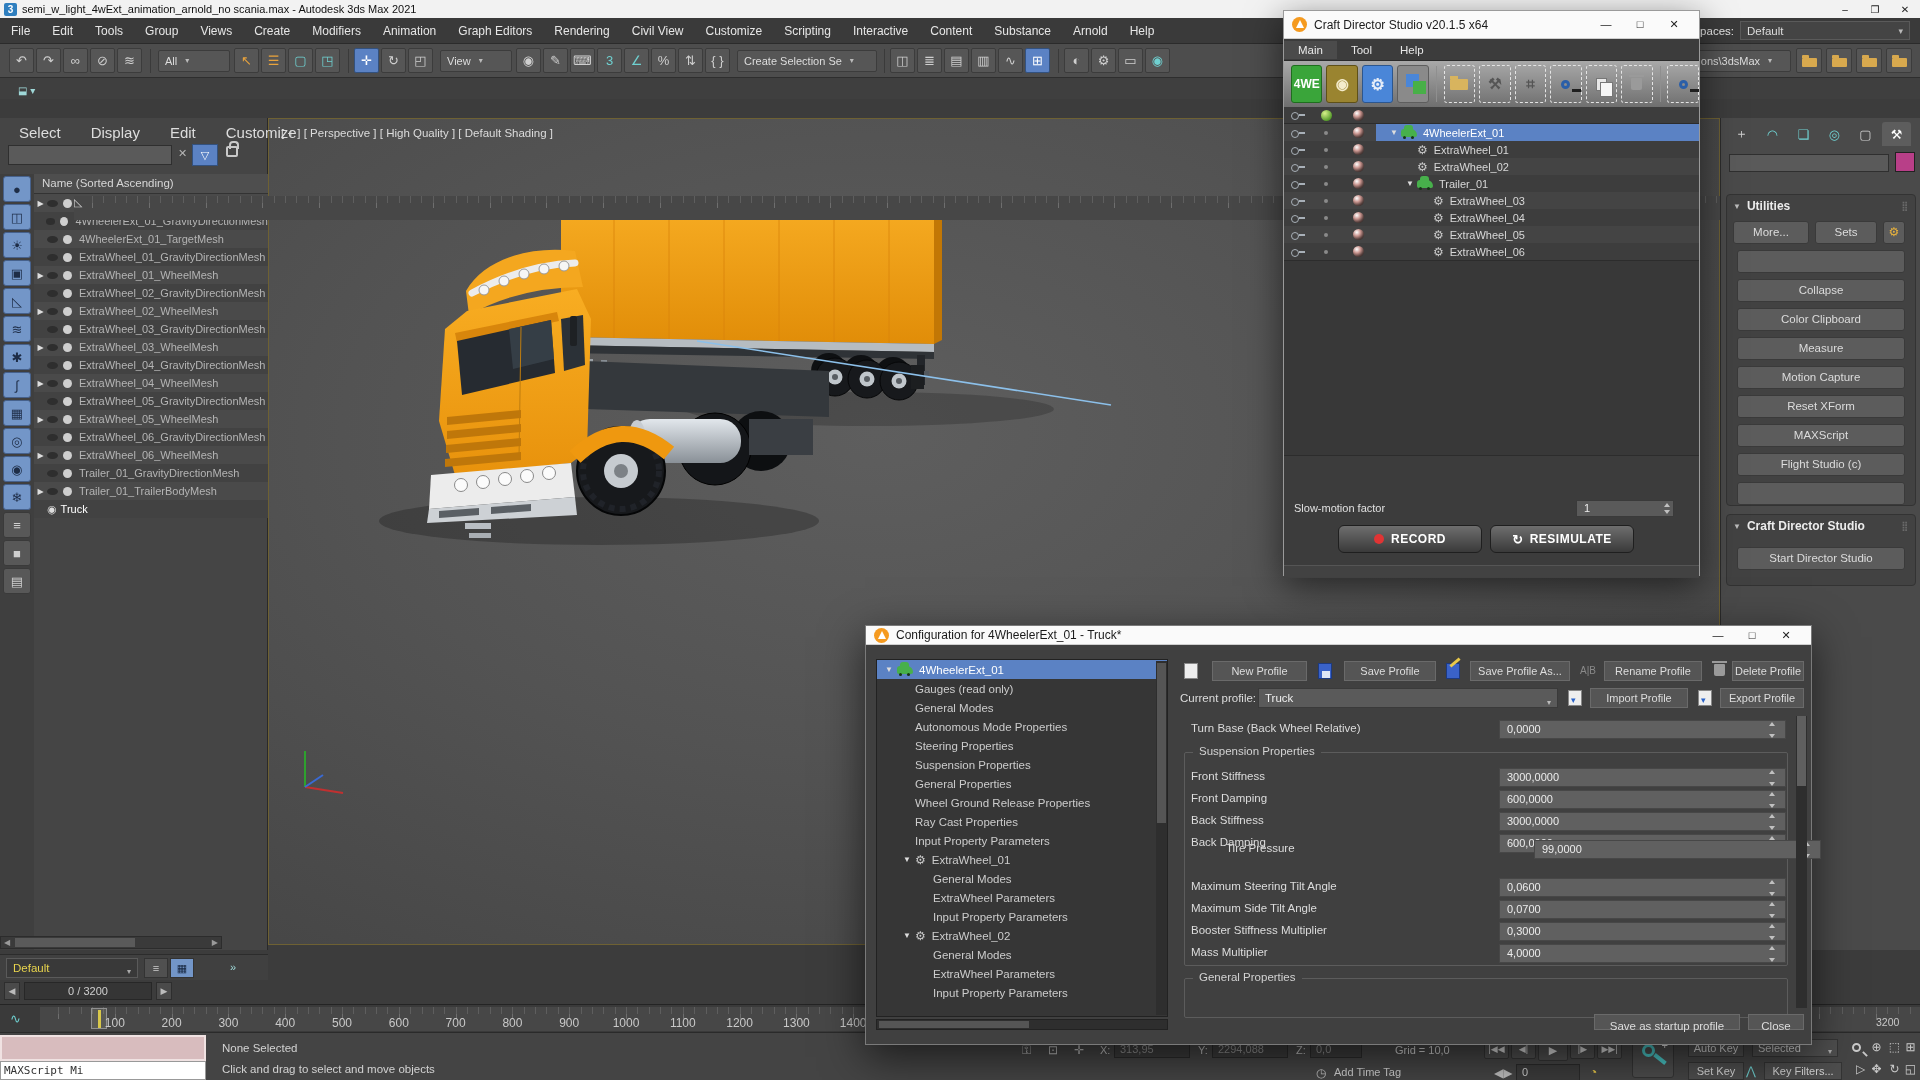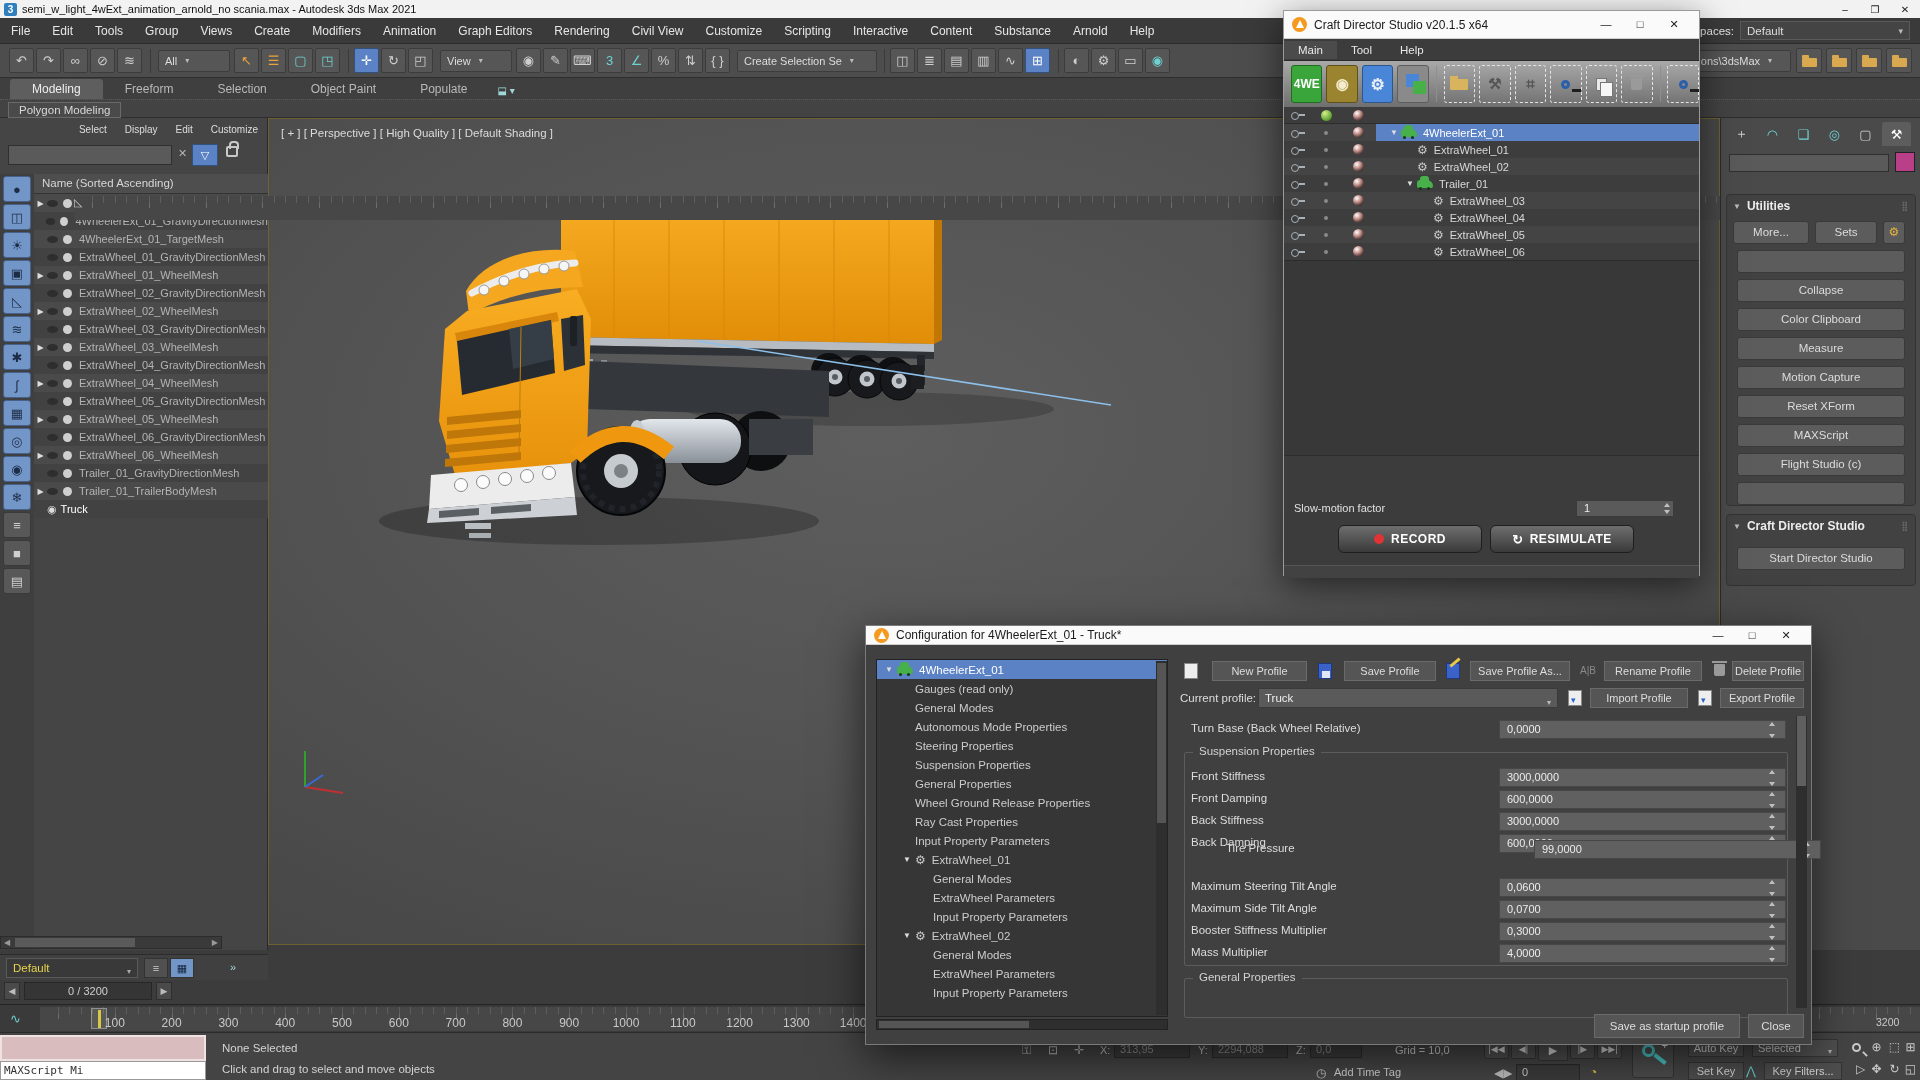--- a/index.html
+++ b/index.html
@@ -532,14 +532,6 @@
   </div>
 
   <div class="abs ribbon">
-    <span style="display:flex;align-items:flex-end;">
-
-    <span class="rtab active">Modeling</span>
-        <span class="rtab">Freeform</span>
-        <span class="rtab">Selection</span>
-        <span class="rtab">Object Paint</span>
-        <span class="rtab">Populate</span>
-      </span>
     <span class="rtab-ico">⬓ ▾</span>
   </div>
   <div class="abs polystrip">

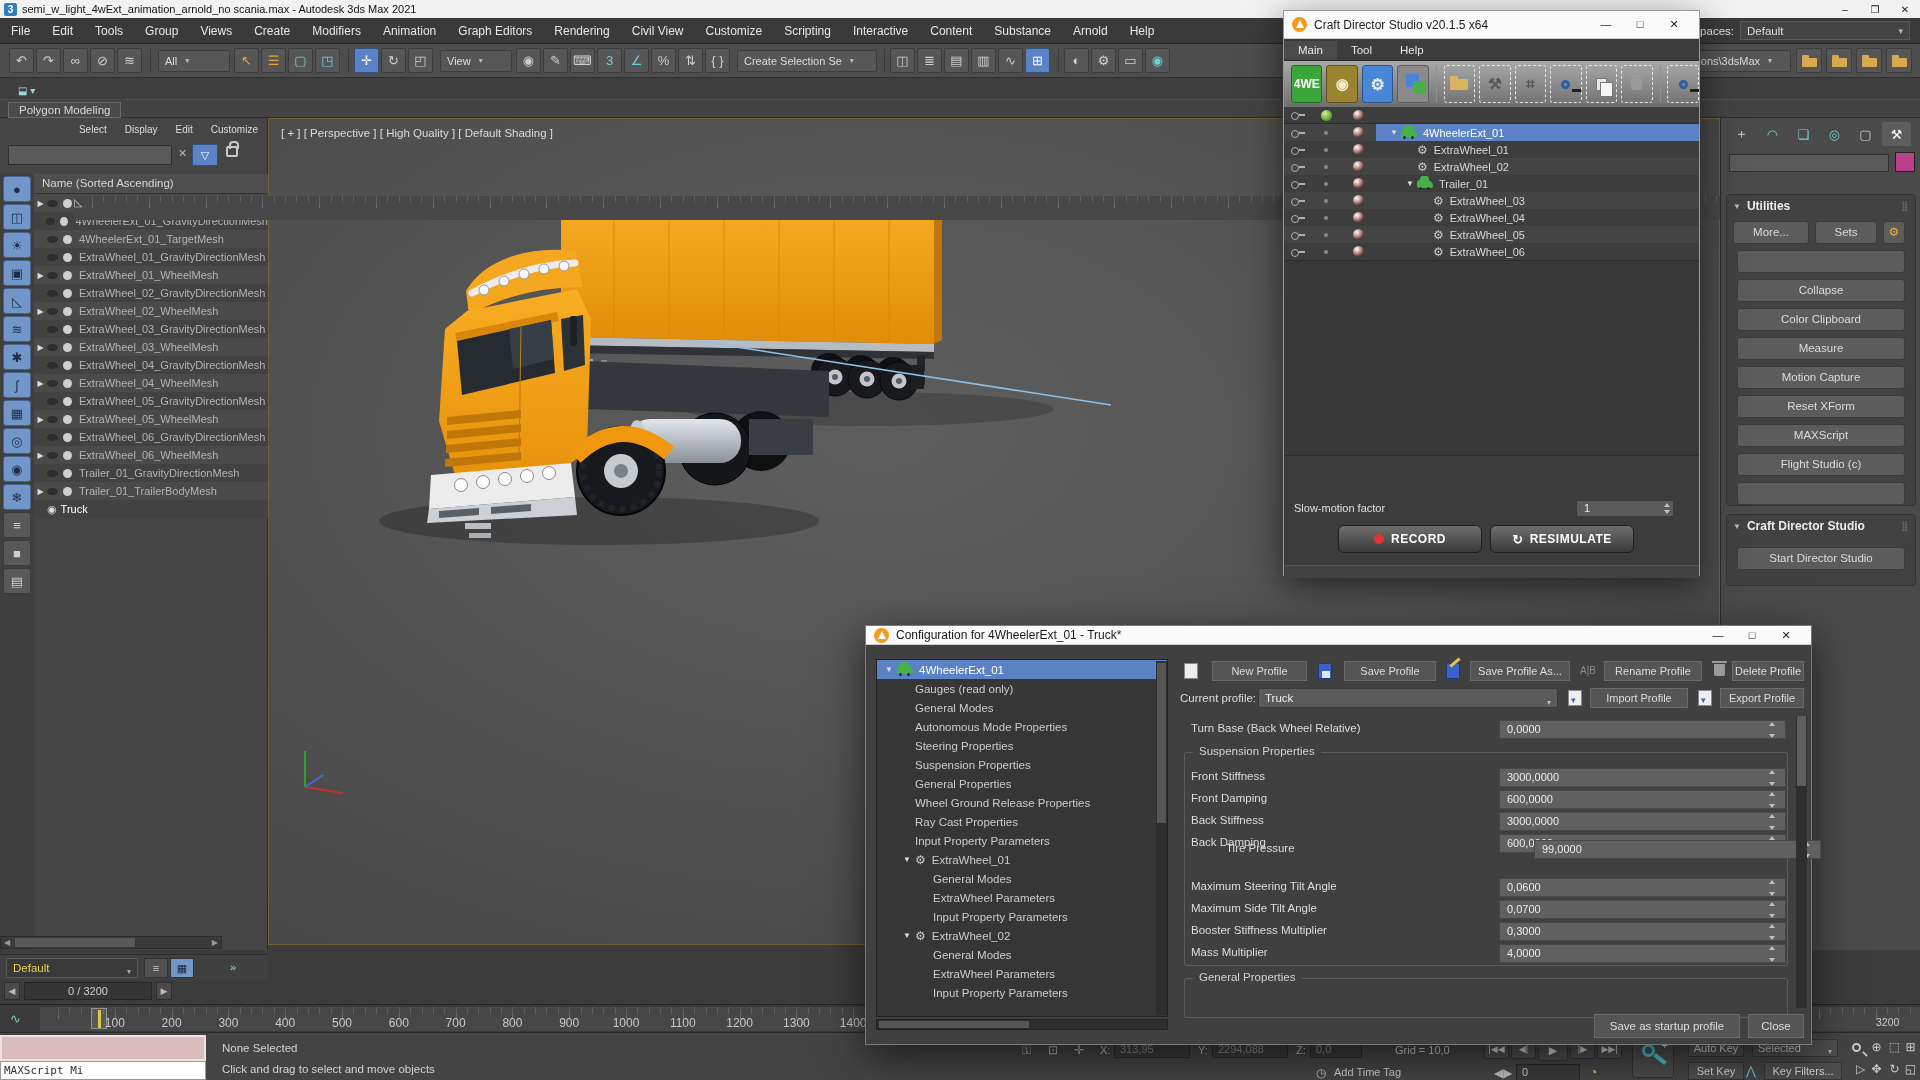--- a/index.html
+++ b/index.html
@@ -534,9 +534,6 @@
   <div class="abs ribbon">
     <span class="rtab-ico">⬓ ▾</span>
   </div>
-  <div class="abs polystrip">
-    <span class="polytab">Polygon Modeling</span>
-  </div>
 
   <div class="abs explorer">
     <div class="exp-menu">

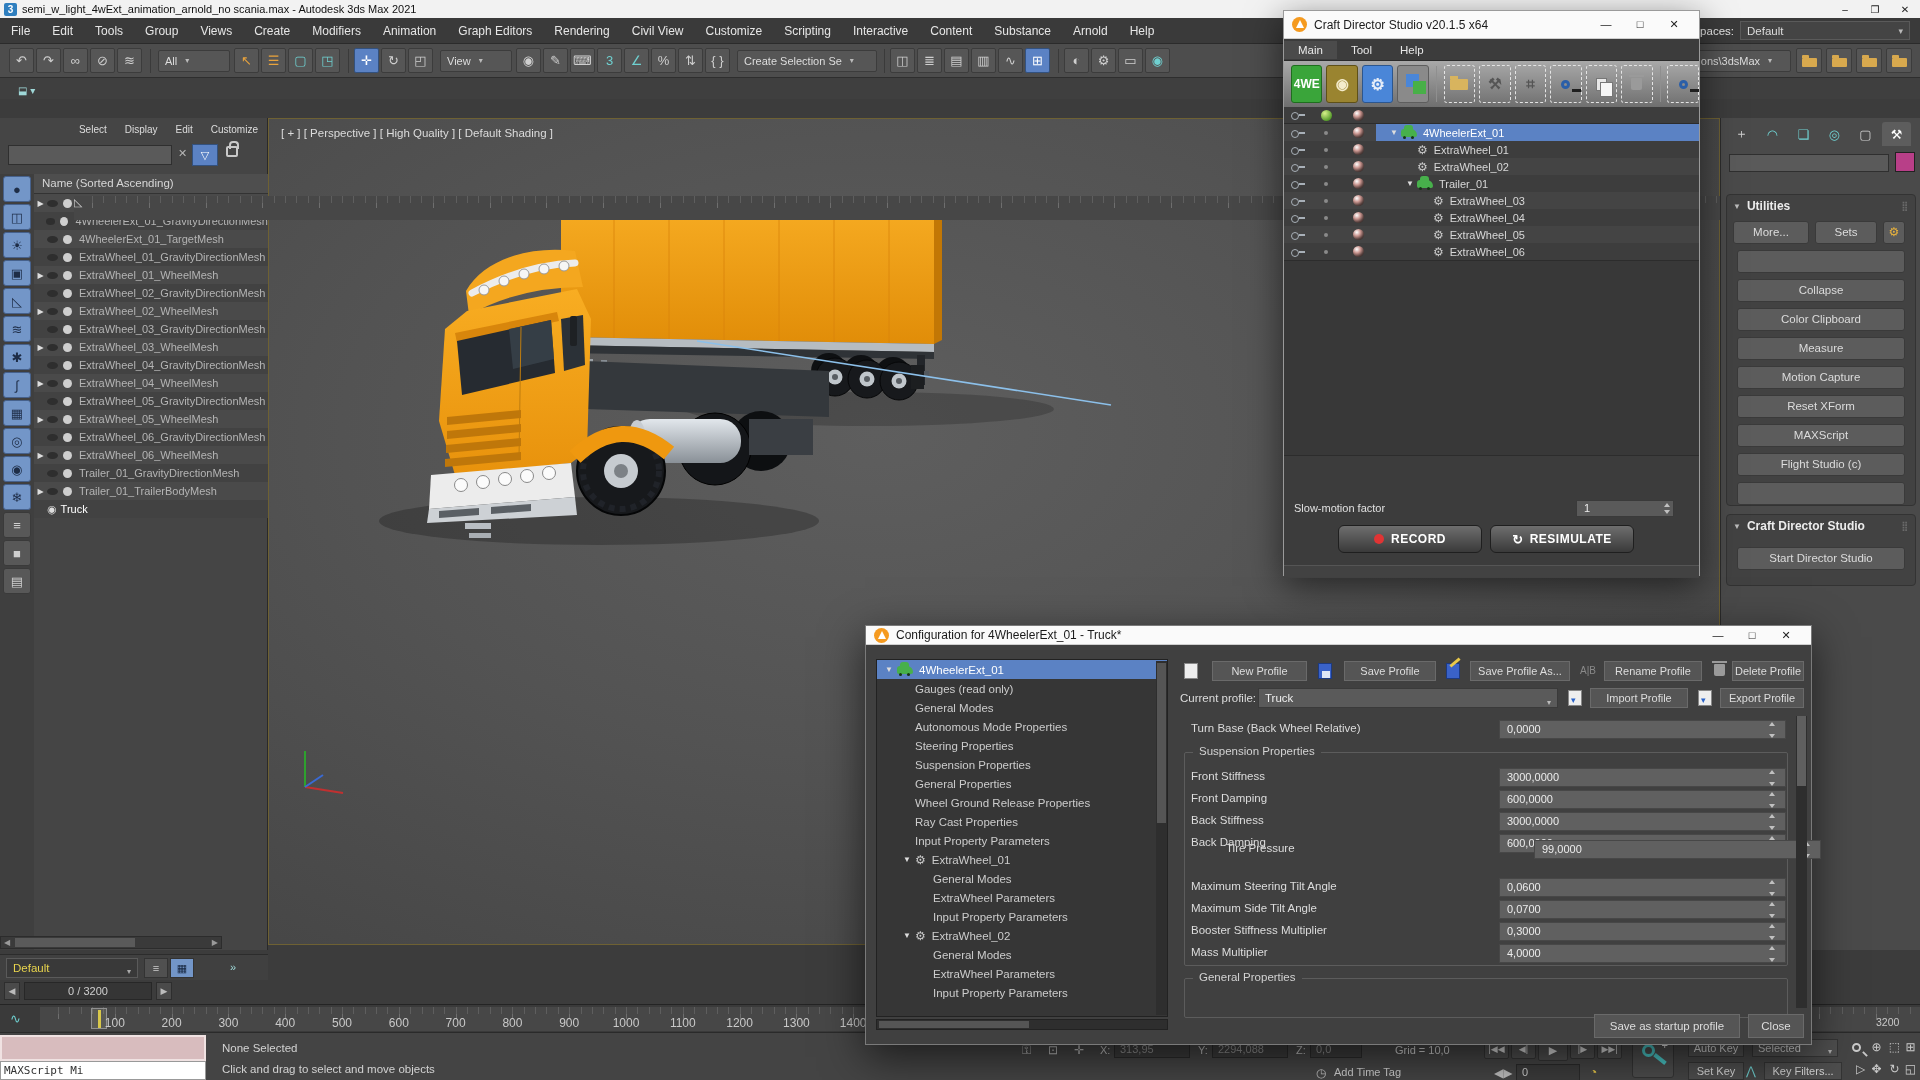--- a/index.html
+++ b/index.html
@@ -61,7 +61,7 @@
   
   .explorer { left:0; top:118px; width:268px; height:832px; background:#454545;
     border-right:1px solid #2a2a2a; z-index:2; }
-  .exp-menu { display:flex; gap:4px; padding:5px 2px 4px 12px; color:#ddd; font-size:10px;justify-content:flex-end; }
+  .exp-menu { display:flex; gap:16px; padding:5px 2px 4px 12px; color:#ddd; font-size:15px; }
   .exp-menu span { padding:1px 7px; }
   .exp-search { position:absolute; left:8px; top:27px; width:164px; height:20px; background:#5a5a5a;
     border:1px solid #2f2f2f; }

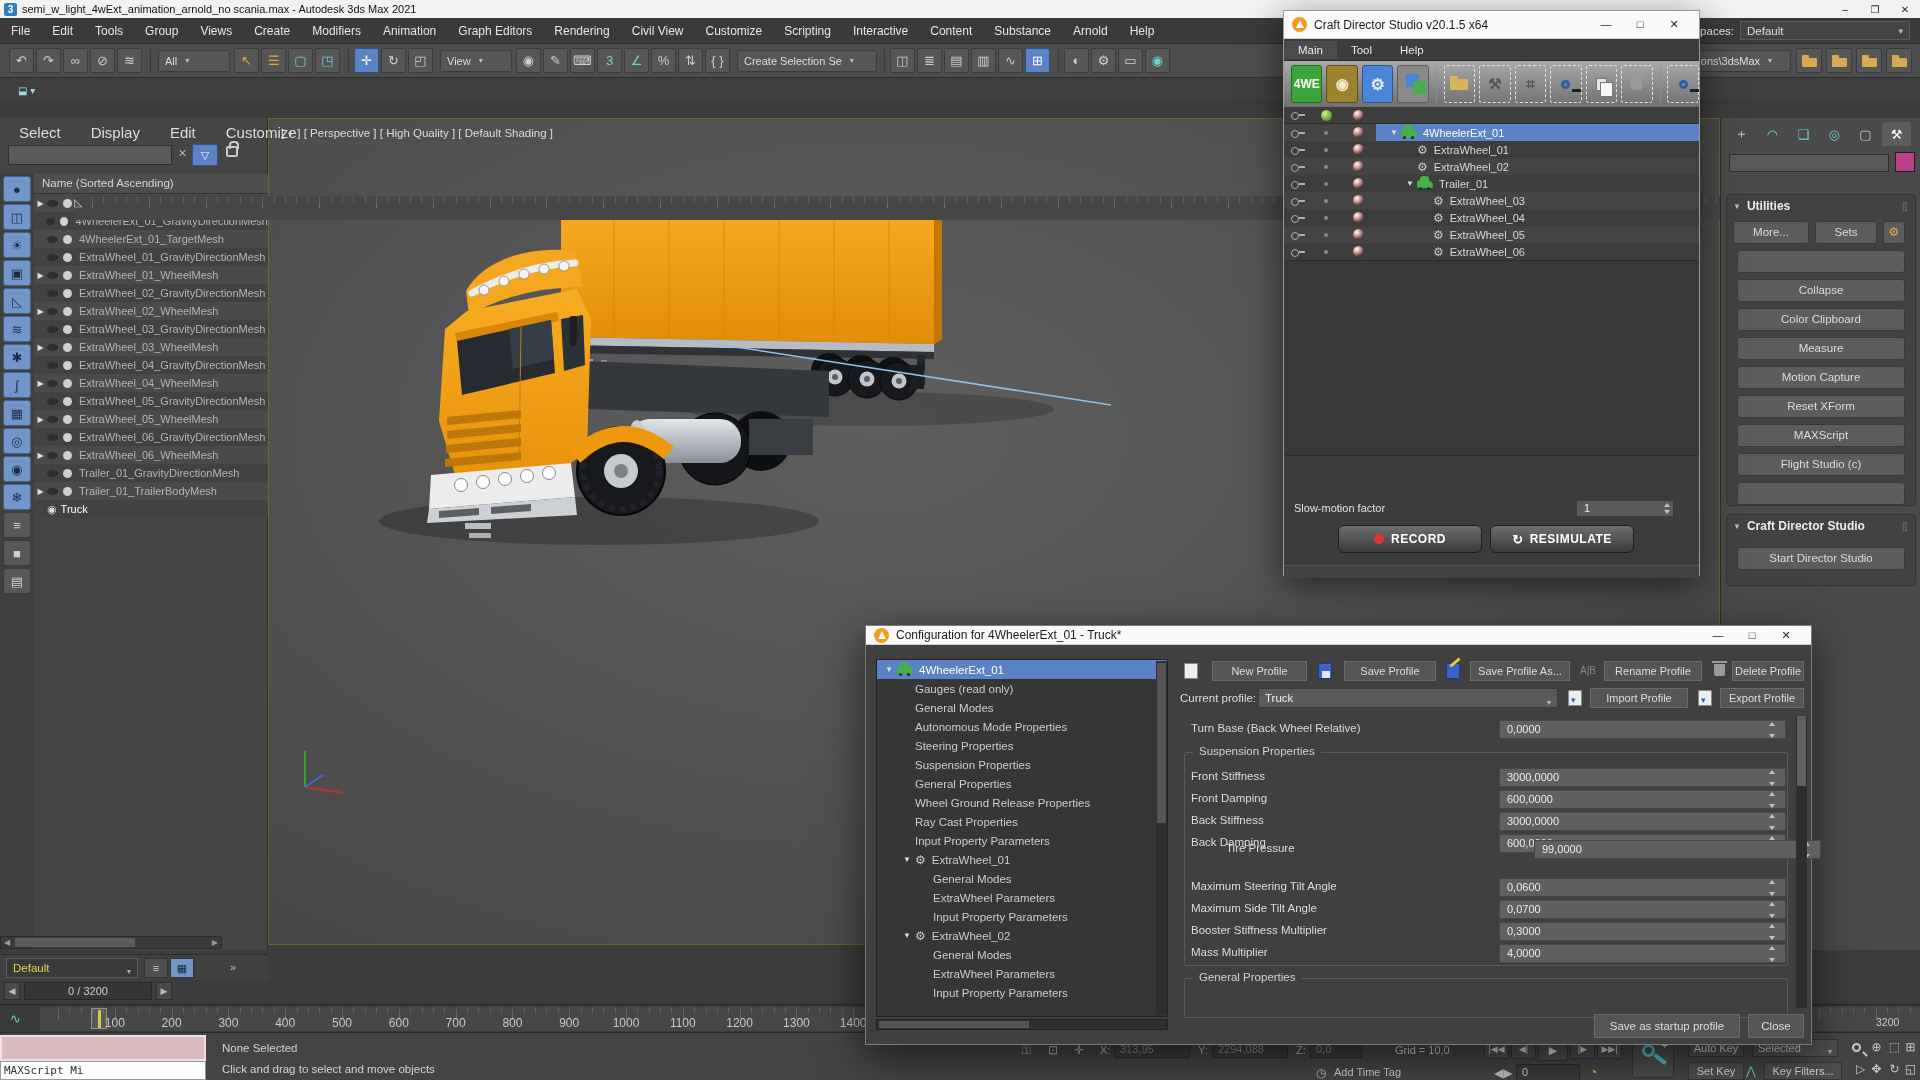--- a/index.html
+++ b/index.html
@@ -270,7 +270,7 @@
   .fieldset { position:absolute; left:318px; width:604px; border:1px solid #5c5c5c; border-radius:2px; }
   .fieldset .lg { position:absolute; left:8px; top:-8px; background:#404040; padding:0 6px; color:#d2d2d2;
     font-size:11.5px; }
-  .cfg-footer-btn { position:absolute; height:24px; background:#555; border:1px solid #6a6a6a; color:#ddd;
+  .cfg-footer-btn { position:absolute; height:16px; background:#555; border:1px solid #6a6a6a; color:#ddd;
     font-size:11.5px; text-align:center; line-height:22px; }
   .cfg-vscroll2 { position:absolute; left:930px; top:90px; width:11px; height:292px; background:#2e2e2e; }
   .cfg-vscroll2 .th { position:absolute; left:1px; top:0; width:9px; height:70px; background:#5f5f5f; }

